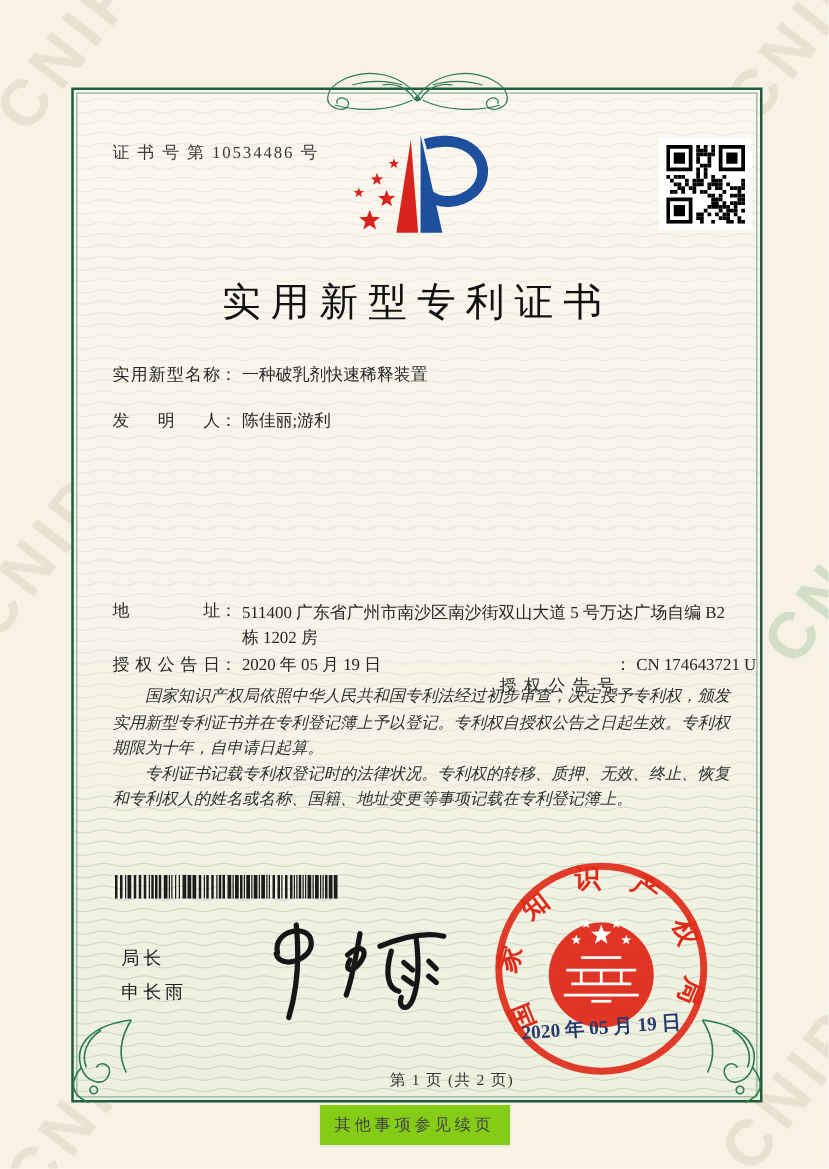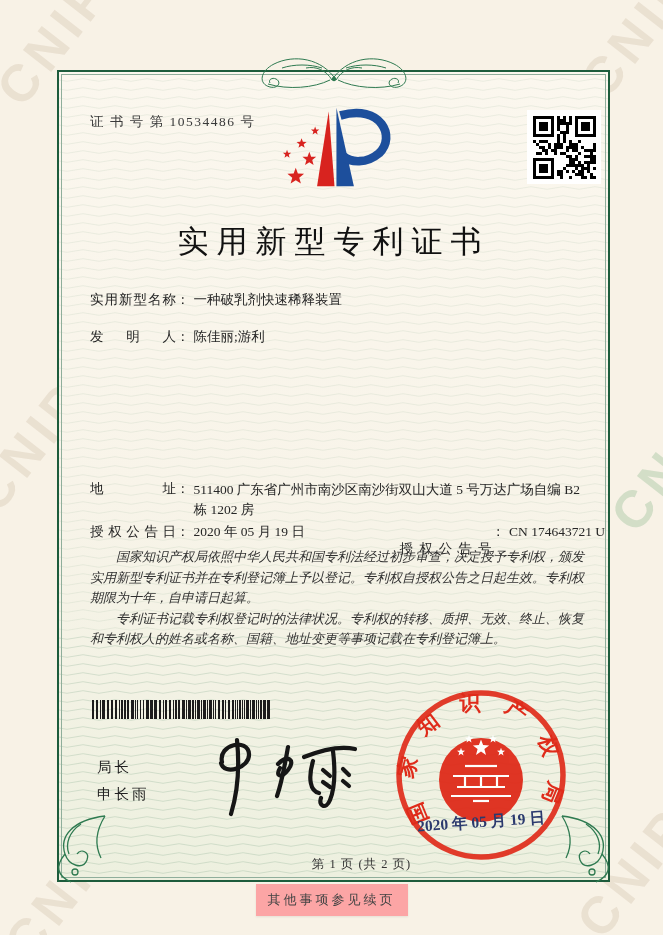--- a/index.html
+++ b/index.html
@@ -55,7 +55,7 @@
   .page-info{position:absolute;left:0;top:784px;width:100%;text-align:center;
              font-size:12.5px;letter-spacing:1px;color:#333;margin-left:28px;}
   .footer-tab{position:absolute;left:50%;top:884px;transform:translateX(-50%);
-              background:#fca5a5;padding:7px 12px;font-size:13px;letter-spacing:3px;color:#444;
+              background:#84cc16;padding:7px 12px;font-size:13px;letter-spacing:3px;color:#444;
               box-shadow:0 1px 2px rgba(0,0,0,0.08);}
   .ornament-top{position:absolute;left:180px;top:-20px;width:190px;height:42px;}
   .corner{position:absolute;width:70px;height:76px;}

